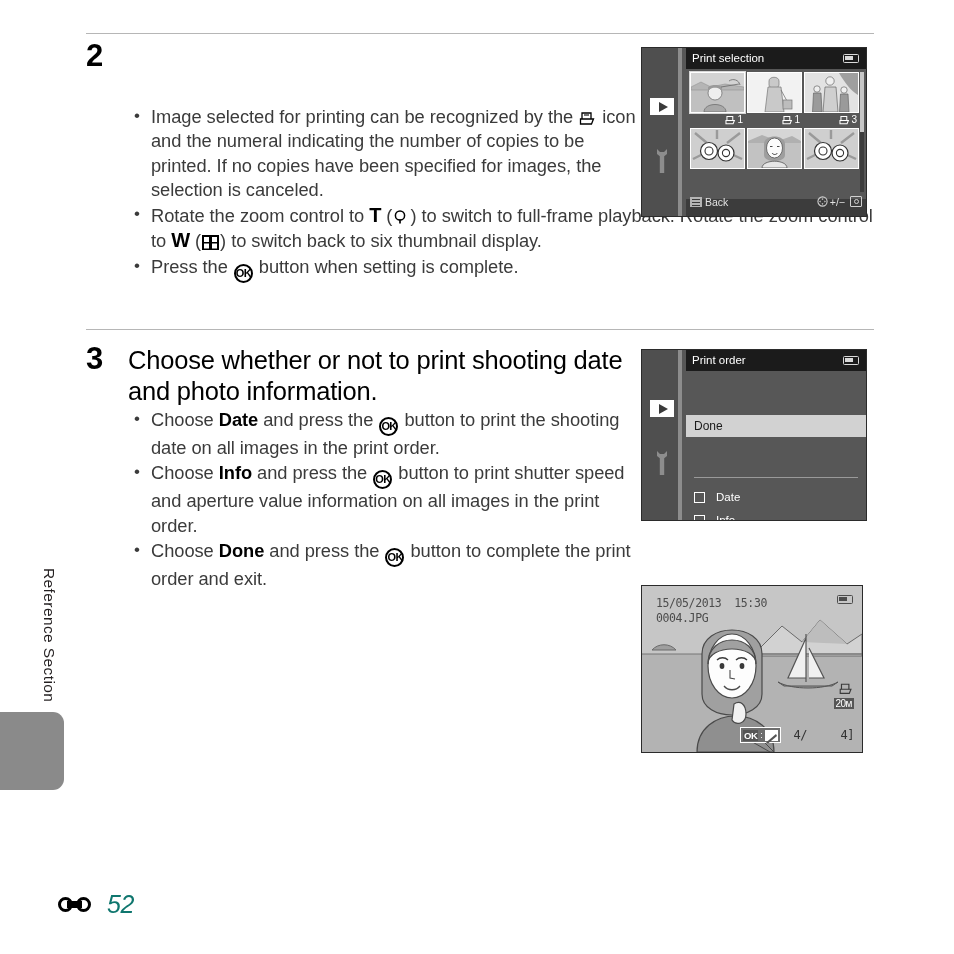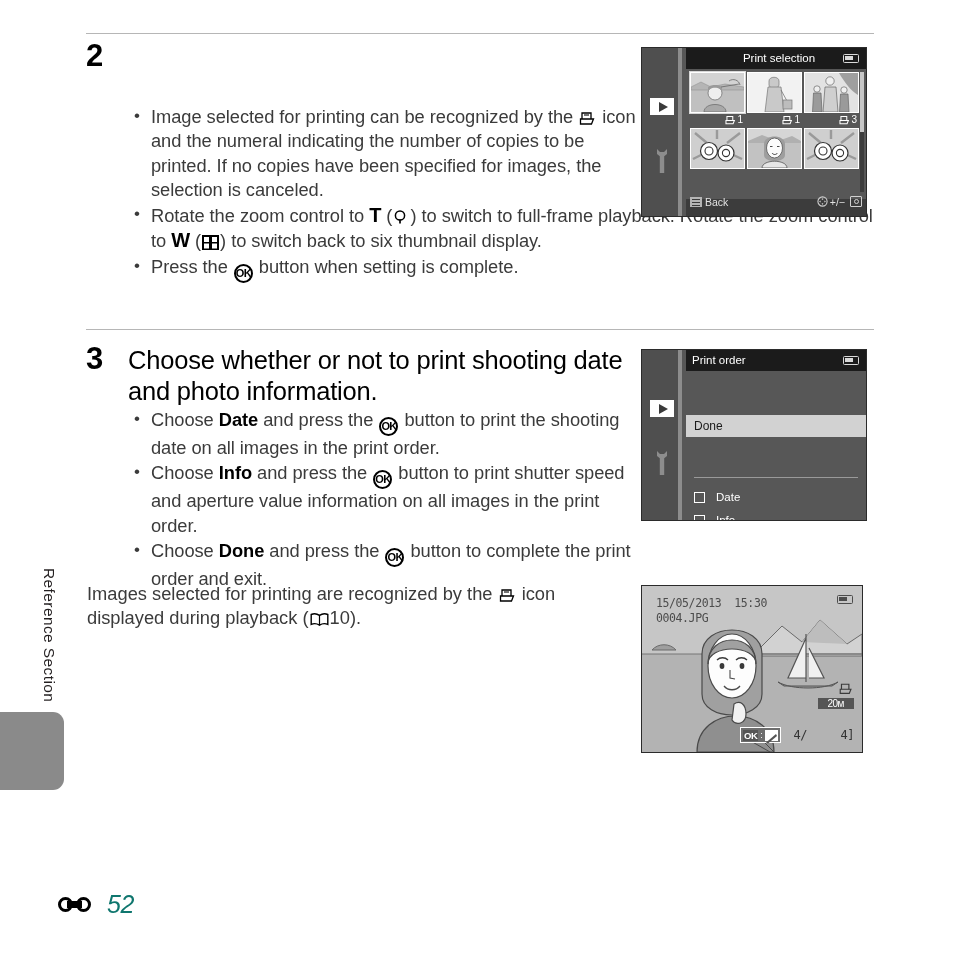--- a/index.html
+++ b/index.html
@@ -195,7 +195,7 @@
   }
 
   
-  #screen-print-selection { left: 641px; top: 47px; width: 226px; height: 170px; text-align: center; }
+  #screen-print-selection { left: 641px; top: 47px; width: 226px; height: 170px; }
   .ps-title {
     position: absolute; left: 44px; right: 0; top: 0; height: 21px;
     background: #1b1b1b; color: #ffffff;

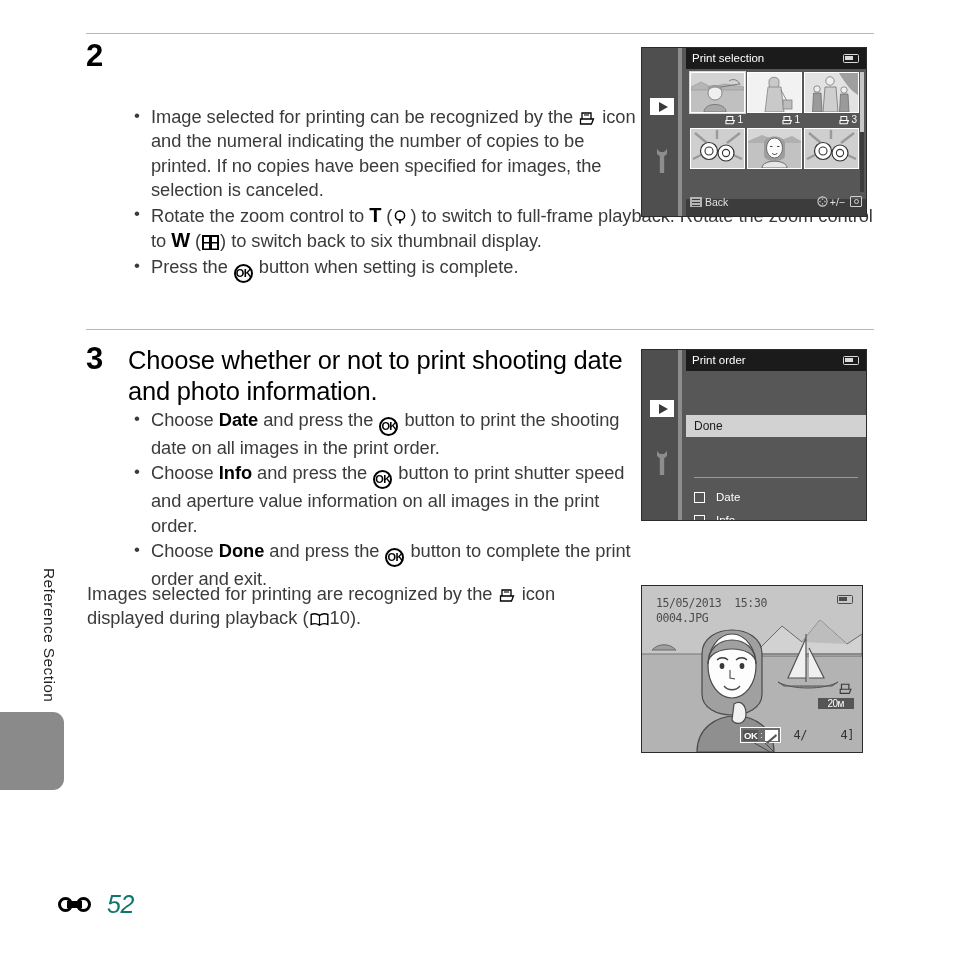--- a/index.html
+++ b/index.html
@@ -400,18 +400,6 @@
     </div>
   </div>
 
-  <div class="para" style="left:87px; top:582px; width:510px;">
-    Images selected for printing are recognized by the
-    <svg class="ig printer-ic" width="17" height="17" viewBox="0 0 17 17">
-      <path d="M3 10 L3 4 L12 4 L12 10" fill="none" stroke="#000" stroke-width="1.3"></path>
-      <path d="M1.5 10 L14.5 10 L12.5 15 L1.5 15 Z" fill="none" stroke="#000" stroke-width="1.3"></path>
-      <path d="M5 6 L10 6" stroke="#000" stroke-width="1.1"></path>
-    </svg> icon<br>
-    displayed during playback (<svg class="ig book-ic" width="19" height="15" viewBox="0 0 19 15">
-      <path d="M1.2 2.5 C4 1.2 7 1.6 9.5 3.4 C12 1.6 15 1.2 17.8 2.5 L17.8 12.4 C15 11.1 12 11.5 9.5 13.2 C7 11.5 4 11.1 1.2 12.4 Z" fill="none" stroke="#000" stroke-width="1.4"></path>
-      <path d="M9.5 3.4 L9.5 13.2" stroke="#000" stroke-width="1.2"></path>
-    </svg><span>10</span>).
-  </div>
 
   <div class="screen" id="screen-print-selection">
 

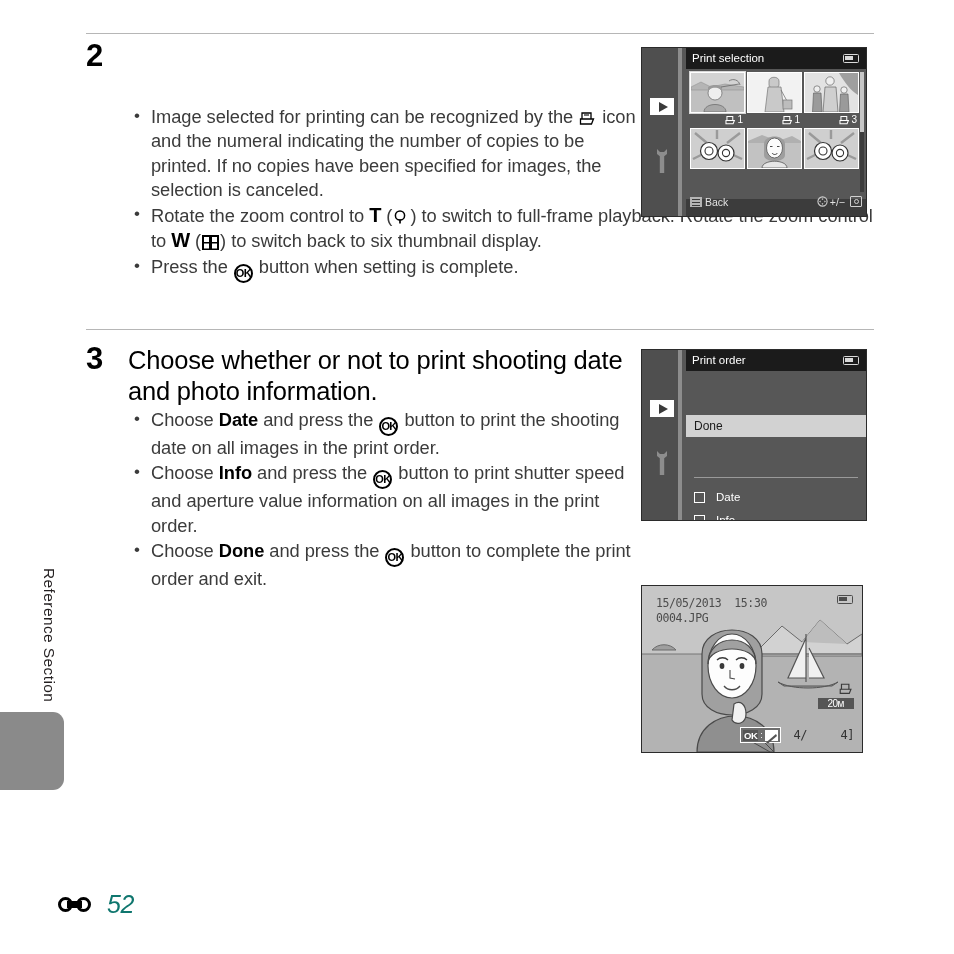--- a/index.html
+++ b/index.html
@@ -315,7 +315,7 @@
   .pb-res {
     position: absolute; right: 8px; top: 112px;
     background: #555; color: #fff; font-size: 10px;
-    padding: 0px 10px; letter-spacing: -0.5px;
+    padding: 0px 2px; letter-spacing: -0.5px;
   }
   .pb-counter {
     position: absolute; right: 8px; bottom: 10px;

